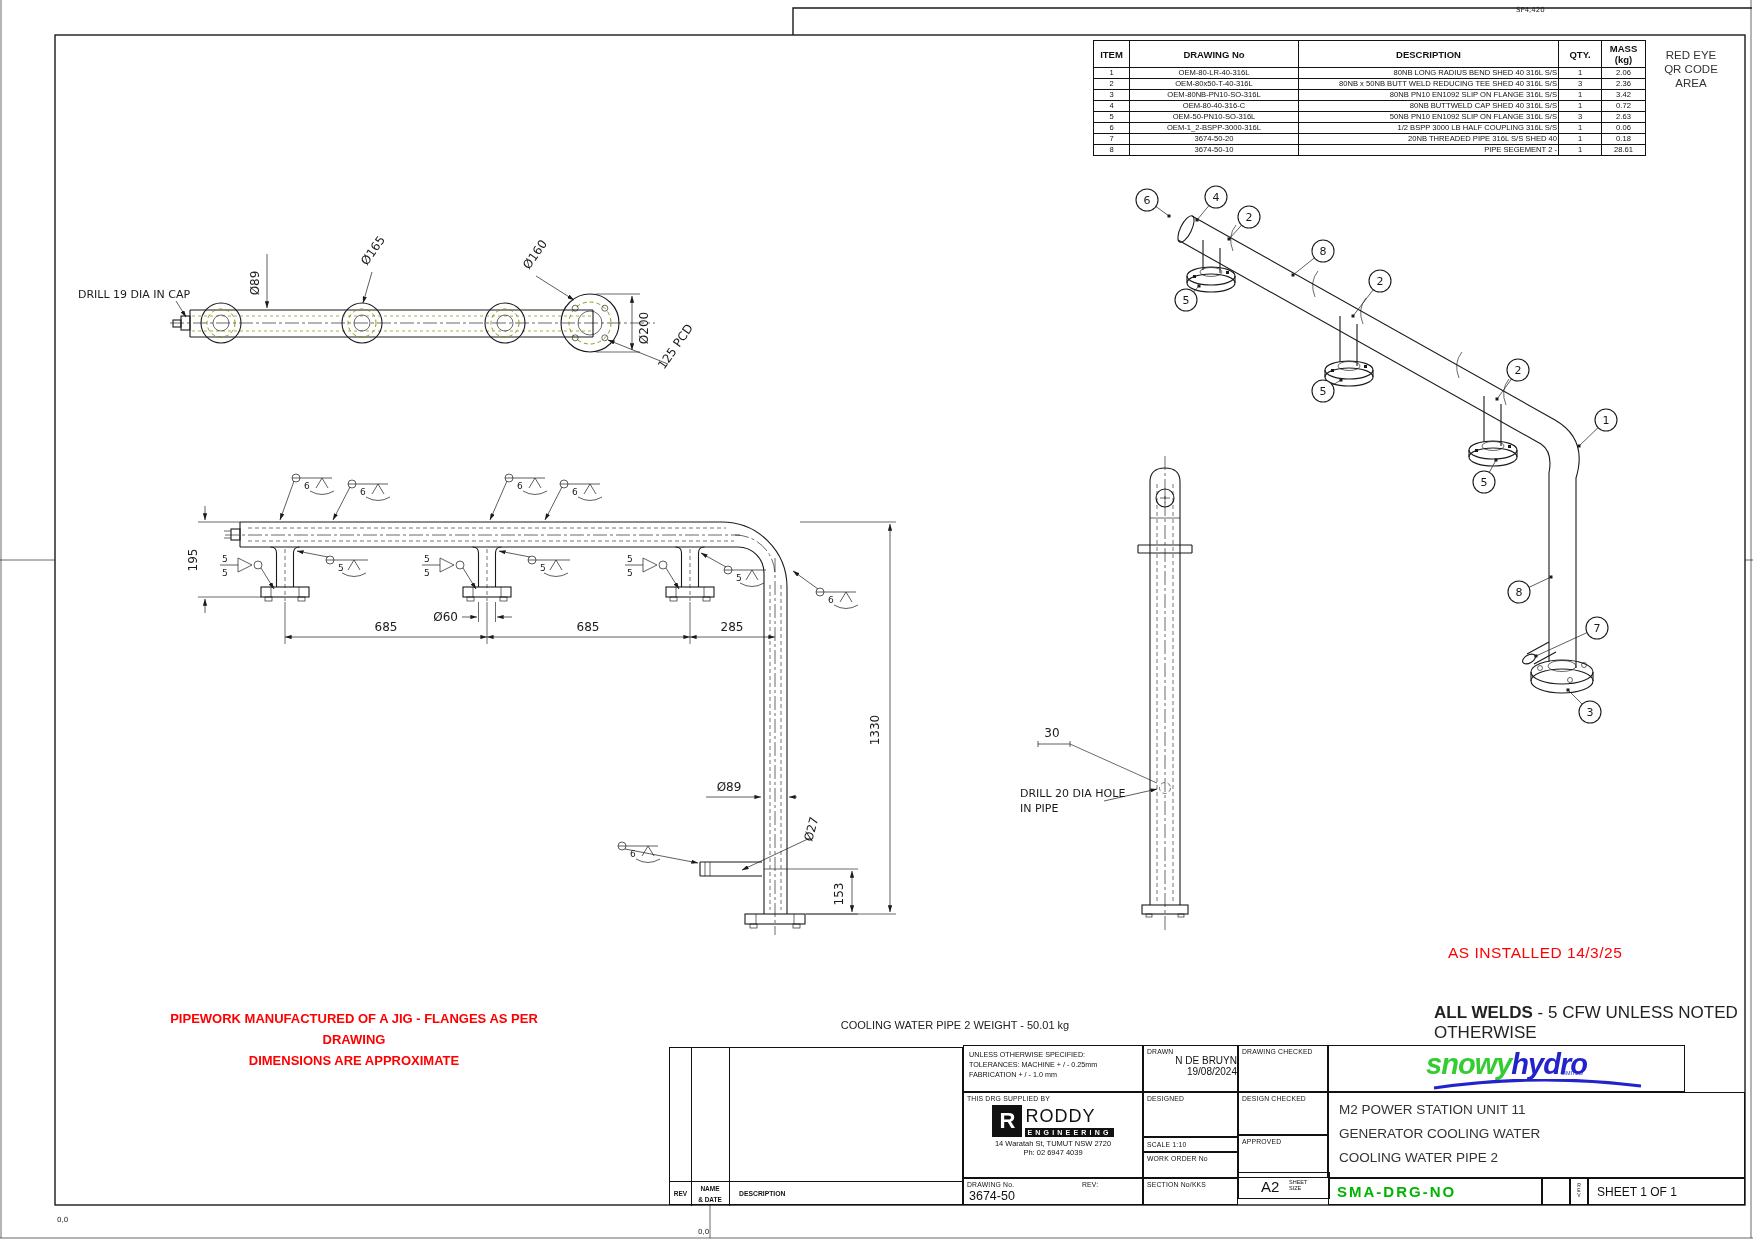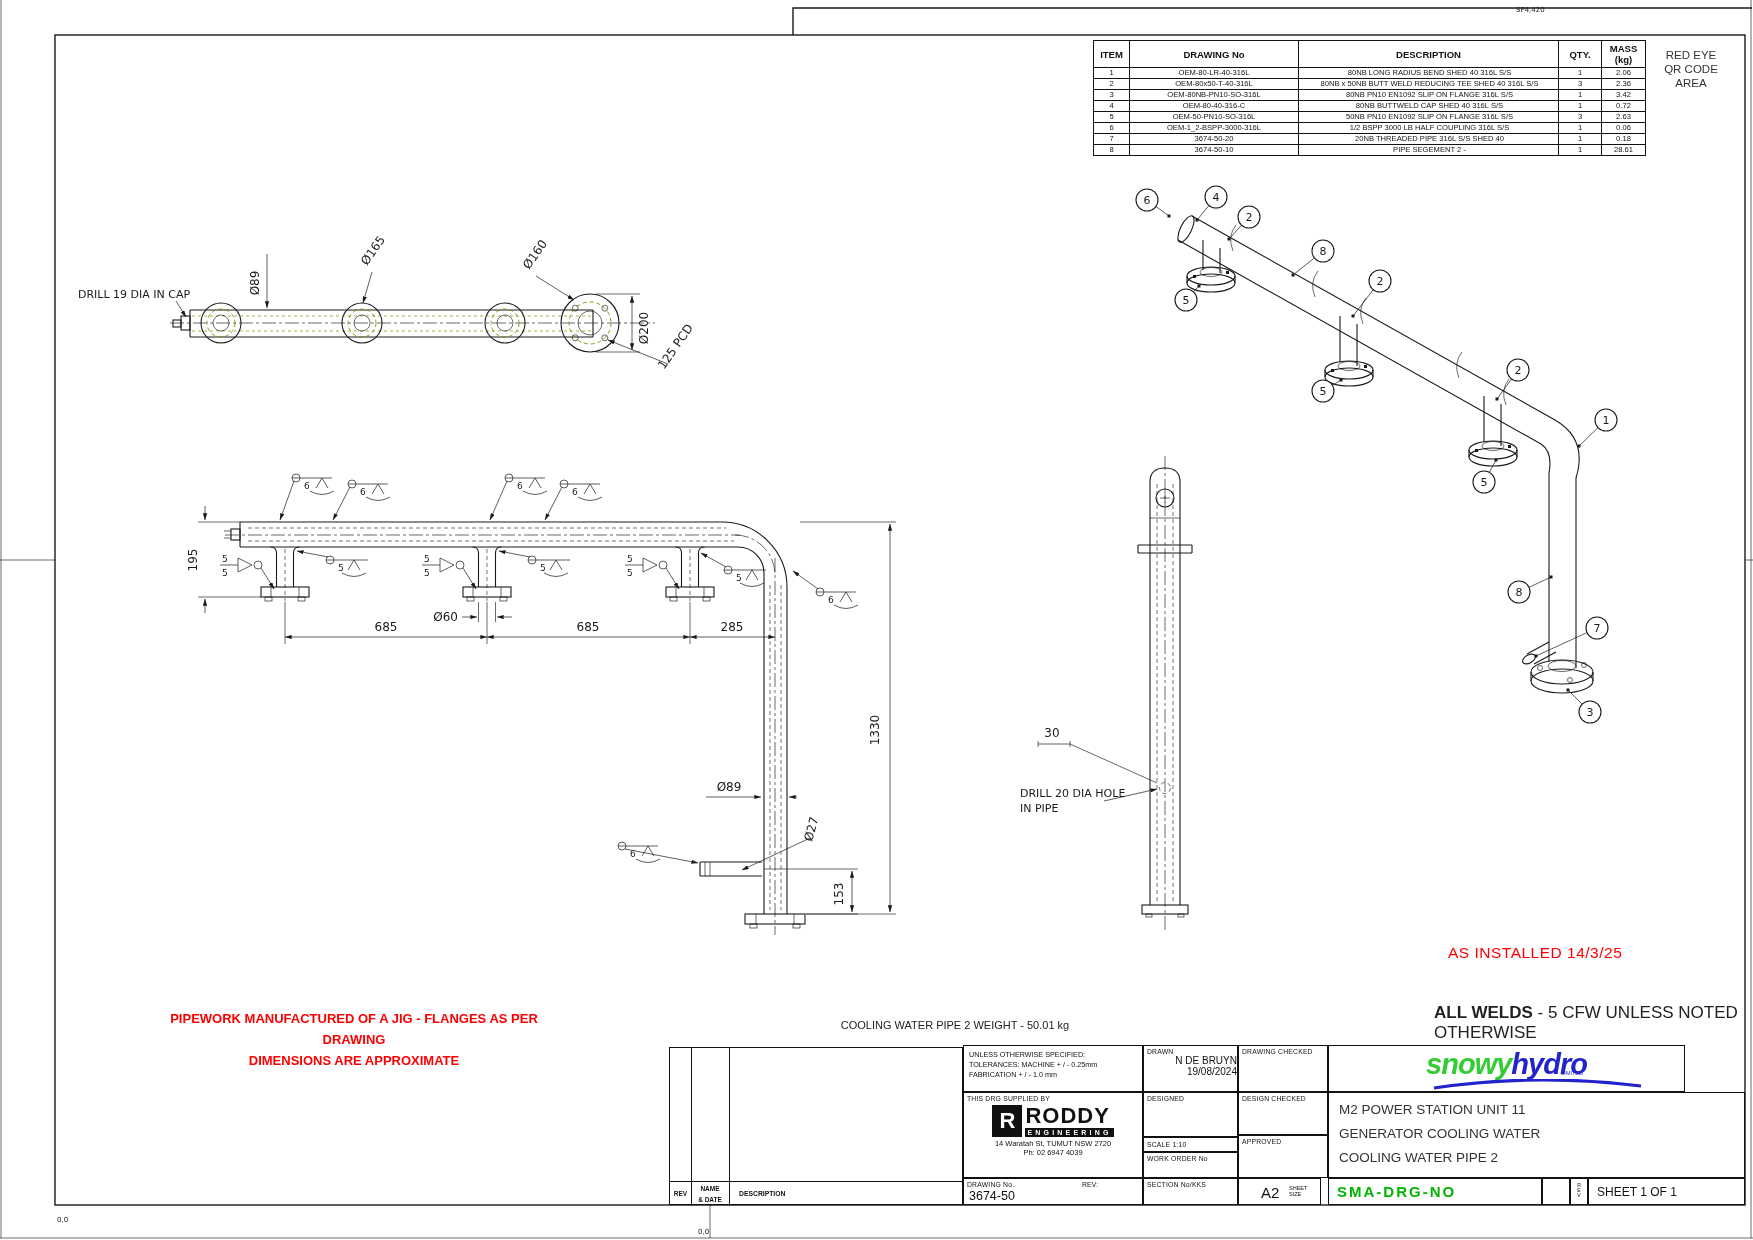--- a/index.html
+++ b/index.html
@@ -31,7 +31,7 @@
   .bom th,.bom td{border:1px solid #111;overflow:hidden;white-space:nowrap;}
   .bom th{font-size:9.5px;height:24px;line-height:11px;white-space:normal;}
   .bom td{font-size:7.6px;height:10px;line-height:10px;text-align:center;padding:0 1px;}
-  .bom td:nth-child(3){text-align:center;padding-left:3px;}
+  .bom td:nth-child(3){text-align:right;padding-left:3px;}
   .c-item{width:33px}.c-drg{width:166px}.c-desc{width:257px}.c-qty{width:40px}.c-mass{width:41px}
   
   .qr{left:1636px;top:48px;width:110px;text-align:center;font-size:11.5px;line-height:14px;color:#333;}

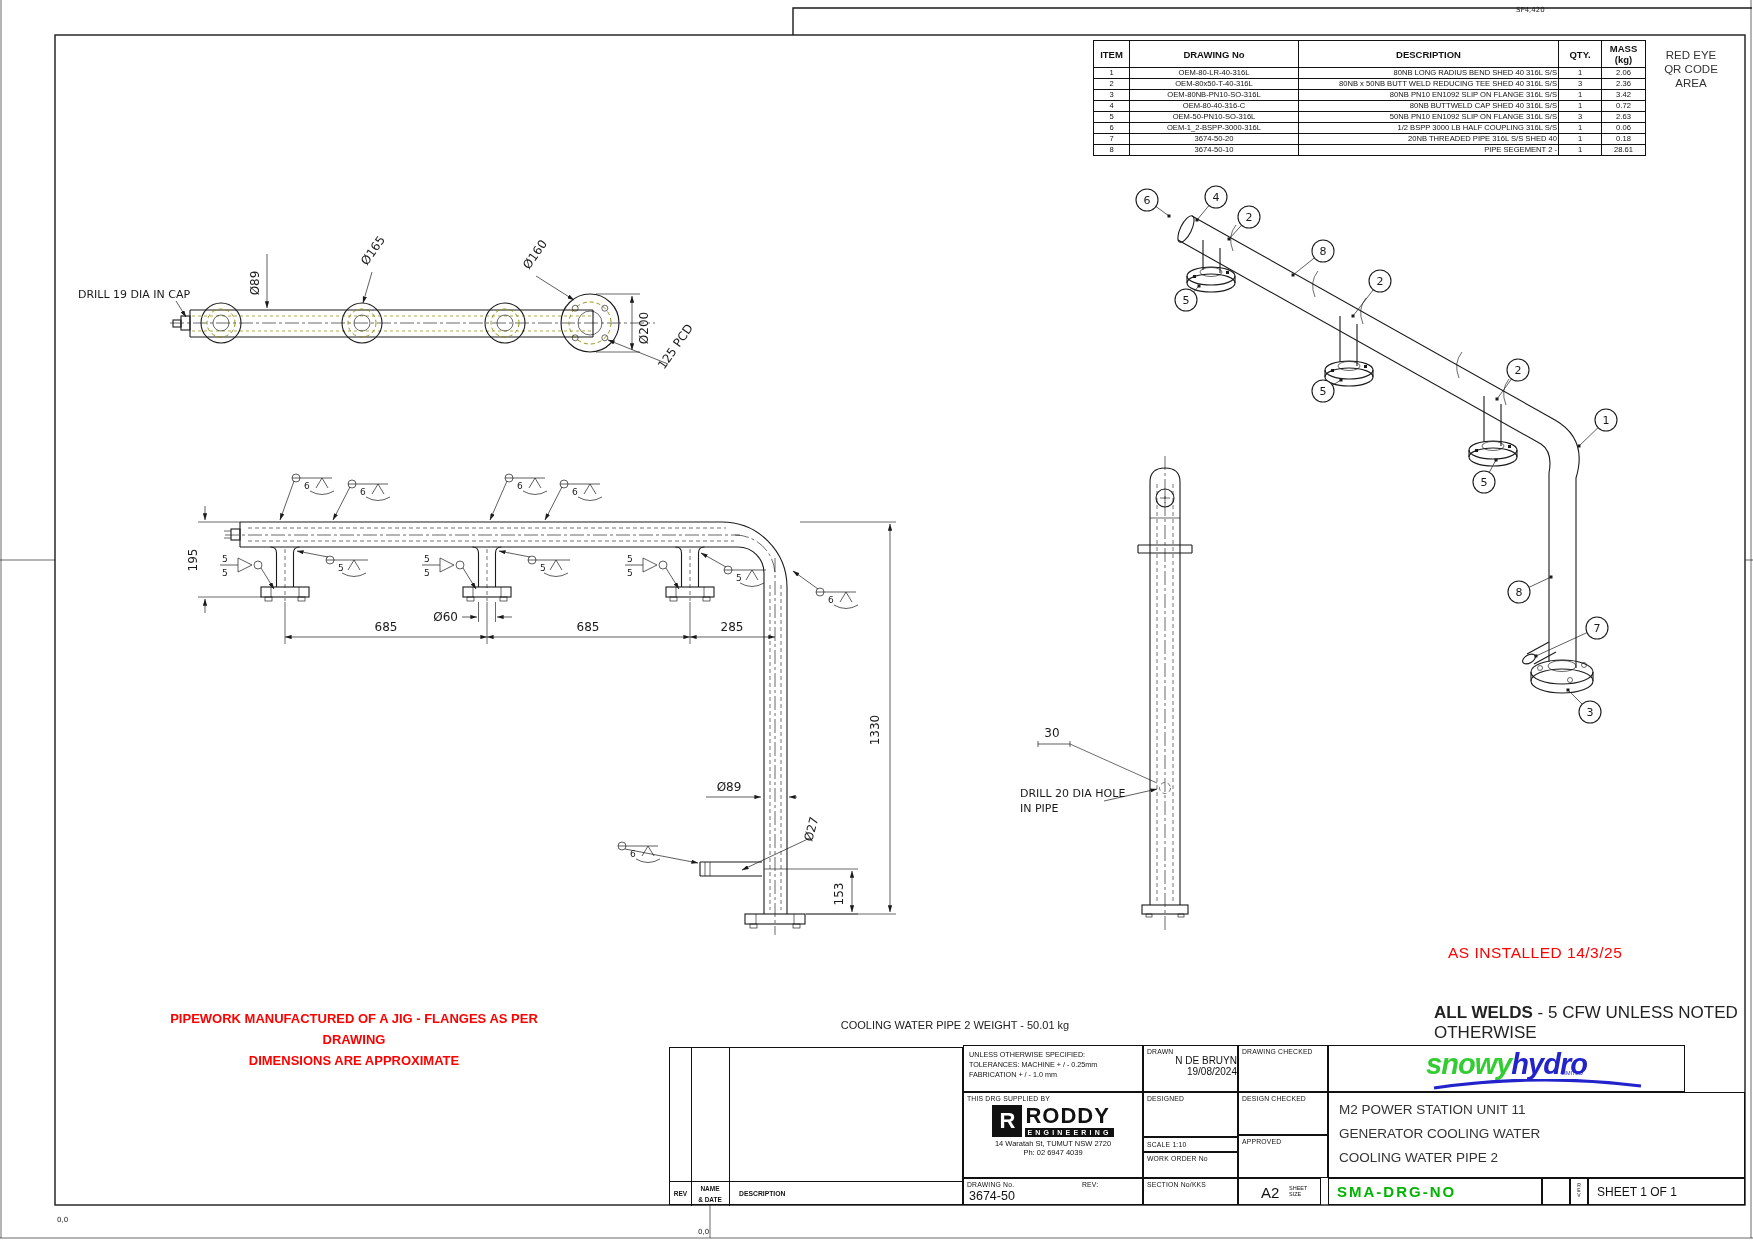--- a/index.html
+++ b/index.html
@@ -50,7 +50,7 @@
   .roddy-row{display:flex;align-items:flex-start;justify-content:center;margin-top:3px;}
   .rsq{width:30px;height:32px;background:#111;color:#fff;font-weight:900;font-size:22px;
        display:flex;align-items:center;justify-content:center;margin-right:3px;}
-  .rname{font-weight:700;font-size:22px;letter-spacing:1px;line-height:22px;color:#111;}
+  .rname{font-weight:400;font-size:18px;letter-spacing:1px;line-height:22px;color:#111;}
   .rbar{background:#111;color:#fff;font-size:7px;font-weight:bold;letter-spacing:3.2px;
         padding:1px 2px;text-align:center;margin-top:1px;}
   .raddr{font-size:7.5px;text-align:center;line-height:9px;margin-top:2px;}

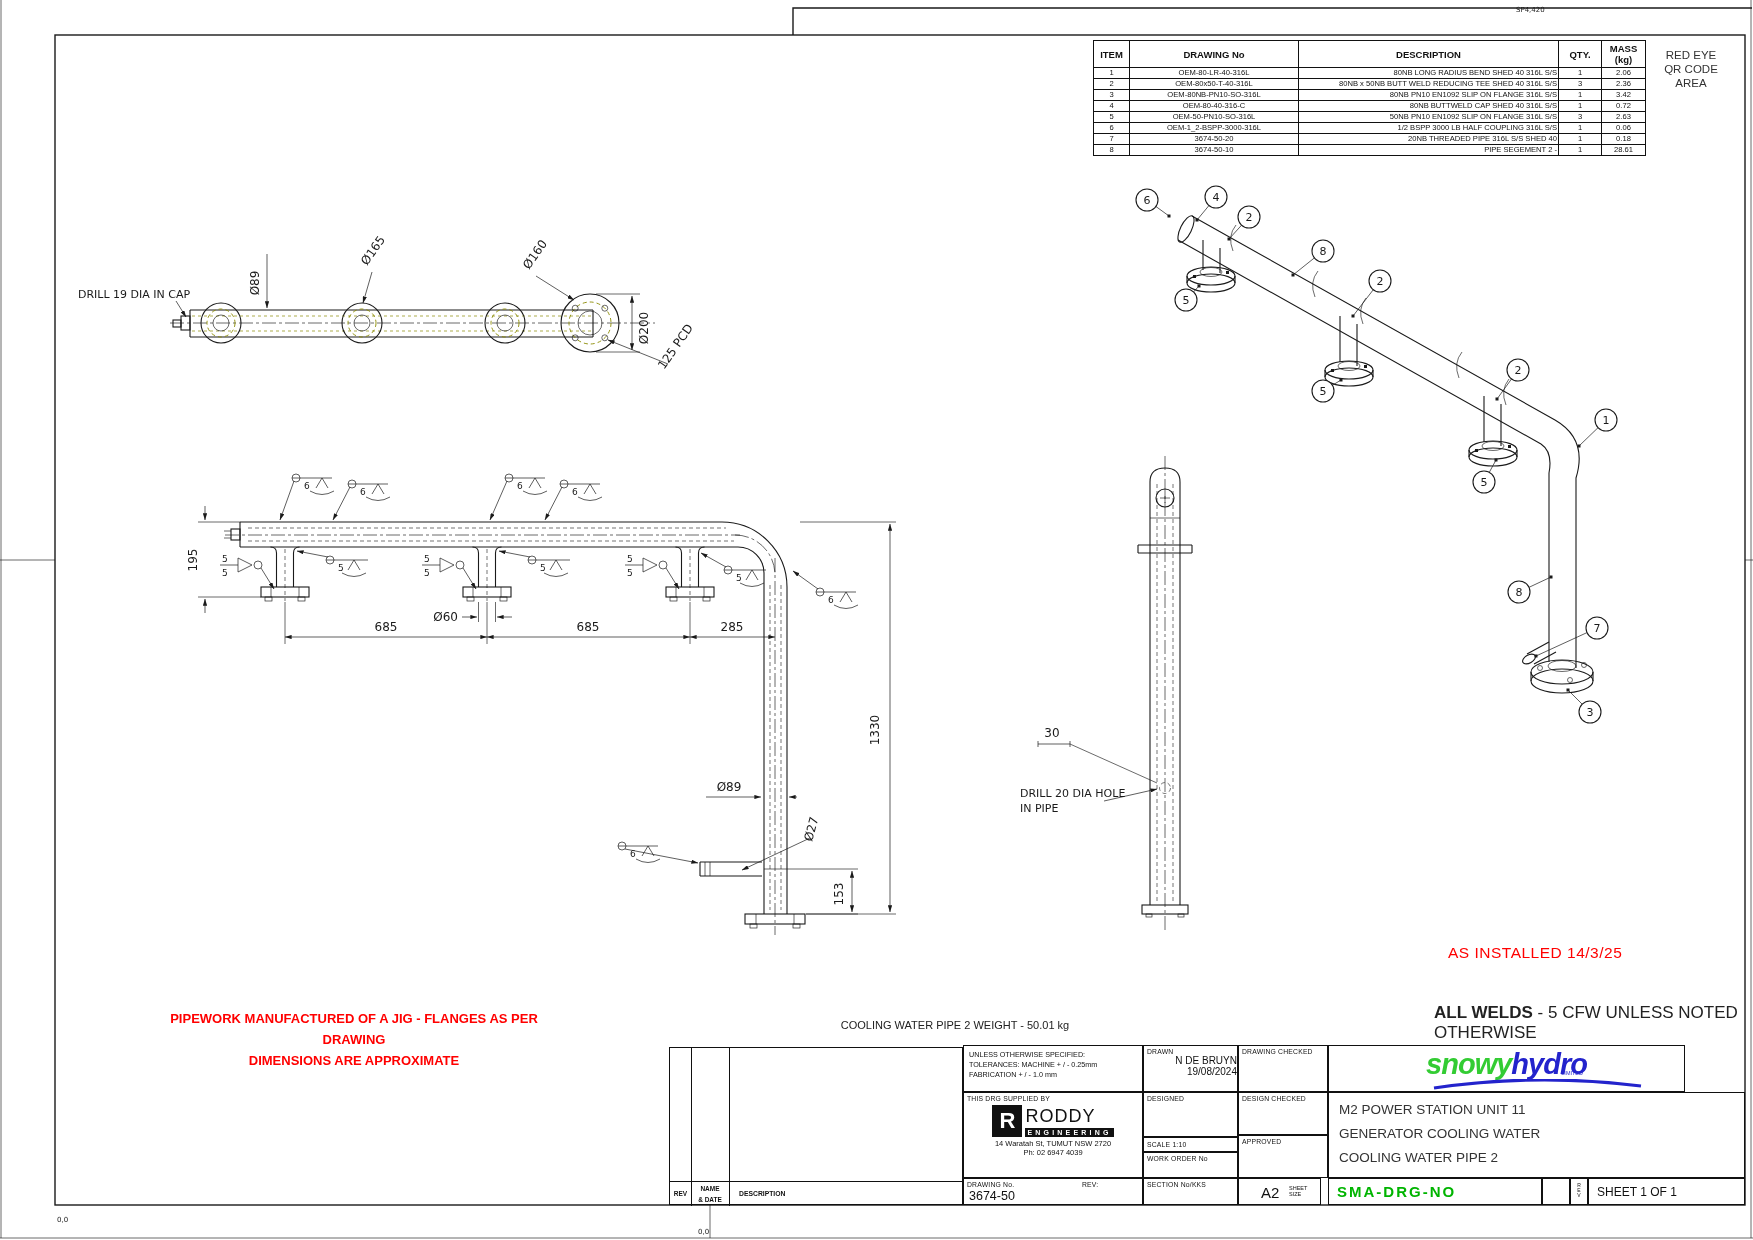--- a/index.html
+++ b/index.html
@@ -527,7 +527,7 @@
   <div class="tb" style="left:275px;top:90px;width:90px;height:43px;">
     <div class="lbl">APPROVED</div>
   </div>
-  <div class="tb" style="left:275px;top:133px;width:83px;height:27px;">
+  <div class="tb" style="left:275px;top:127px;width:92px;height:27px;">
     <span style="position:absolute;left:22px;top:5px;font-size:15px;">A2</span>
     <span style="position:absolute;left:50px;top:6px;font-size:5.5px;line-height:6px;">
       <div>SHEET</div>

